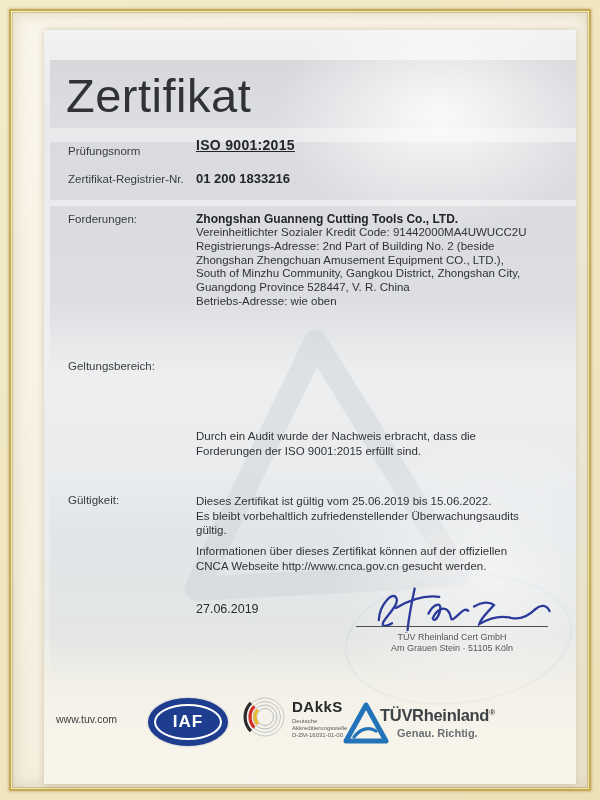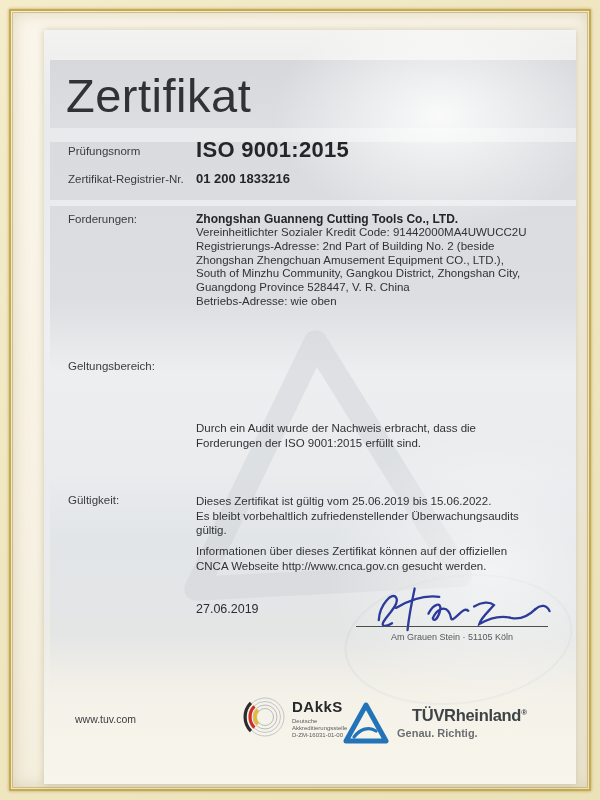--- a/index.html
+++ b/index.html
@@ -46,7 +46,7 @@
   .preline { white-space:pre-line; }
 
   .lbl-norm { top:115px; }
-  .val-norm { top:107px; font-size:22px; font-weight:bold; letter-spacing:.3px; }
+  .val-norm { top:107px; font-size:14px; font-weight:bold; letter-spacing:.3px;text-decoration:underline; }
   .lbl-reg  { top:143px; }
   .val-reg  { top:141px; font-size:13px; font-weight:bold; }
 

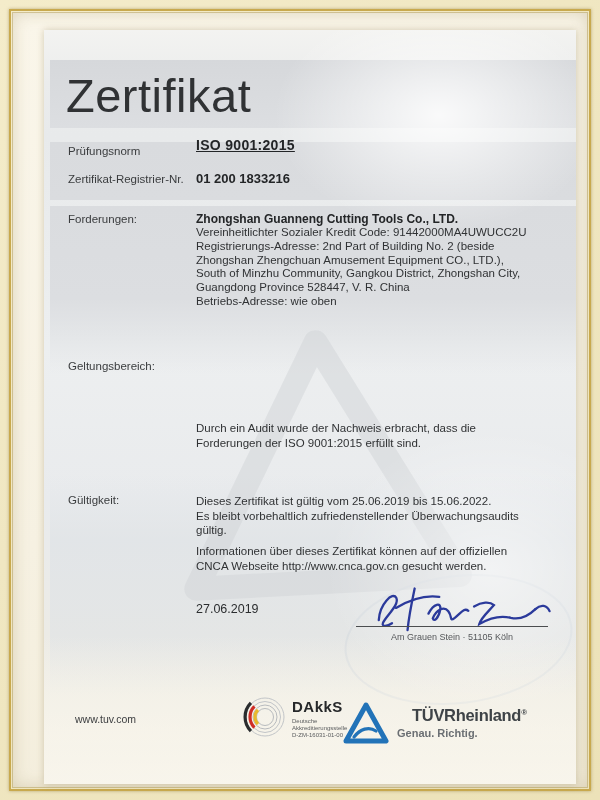--- a/index.html
+++ b/index.html
@@ -57,7 +57,7 @@
   .lbl-scope { top:330px; }
   .val-scope { top:330px; font-size:11.5px; width:345px; color:#303234; }
 
-  .audit-note { top:391px; font-size:11.5px; line-height:14.5px; width:355px; color:#303234; }
+  .audit-note { top:399px; font-size:11.5px; line-height:14.5px; width:355px; color:#303234; }
 
   .lbl-valid { top:464px; }
   .val-valid { top:464px; font-size:11.5px; line-height:14.5px; width:365px; color:#303234; }

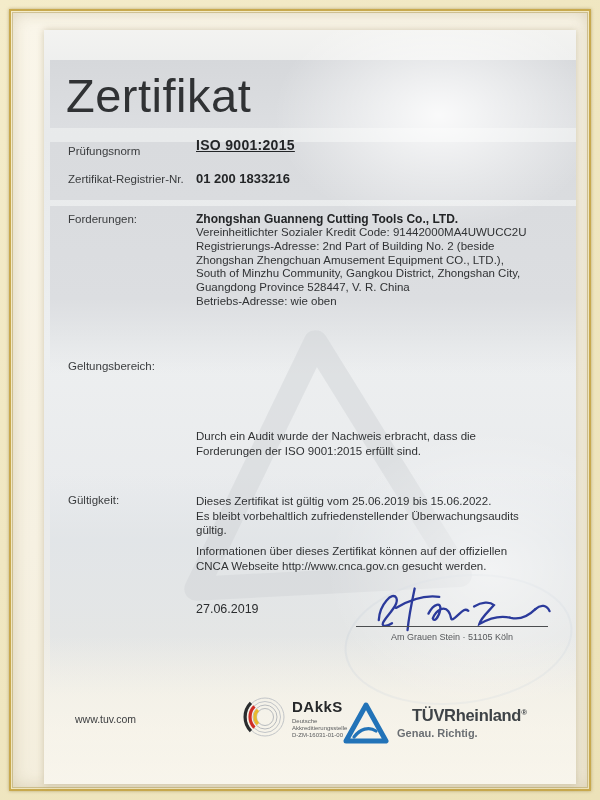--- a/index.html
+++ b/index.html
@@ -157,6 +157,7 @@
     </svg>
     <div class="sig-line"></div>
     <div class="sig-block">
+      <div>TÜV Rheinland Cert GmbH</div>
       <div>Am Grauen Stein · 51105 Köln</div>
     </div>
 

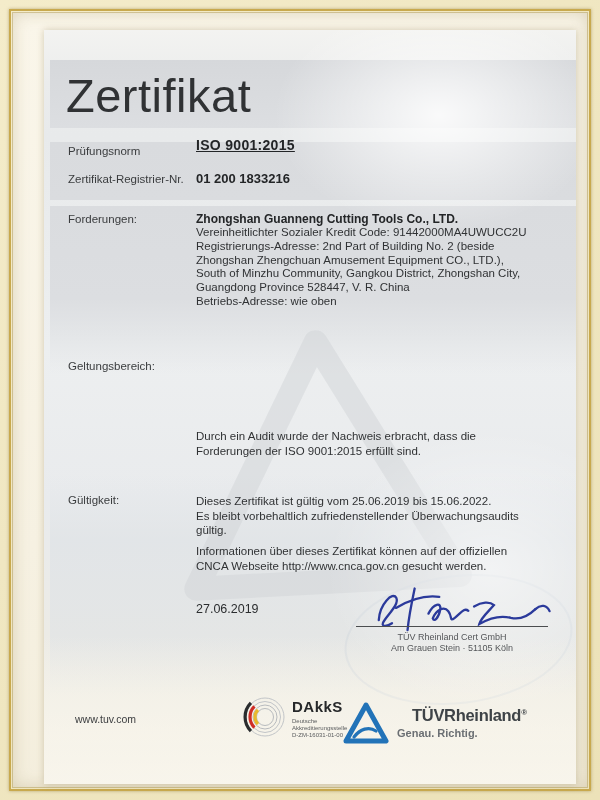--- a/index.html
+++ b/index.html
@@ -71,7 +71,7 @@
   .sig-block { position:absolute; left:300px; top:602px; width:216px; text-align:center;
                font-size:9px; line-height:10.5px; color:#55575a; }
 
-  .footer-site { position:absolute; left:12px; top:683px; font-size:10.5px; color:#3b3d3f;margin-left:19px; }
+  .footer-site { position:absolute; left:12px; top:683px; font-size:10.5px; color:#3b3d3f; }
 
   .iaf { position:absolute; left:104px; top:668px; width:80px; height:48px;
          background:#1e3d8f; border-radius:50%; box-shadow:0 0 2px rgba(30,61,143,.4); }

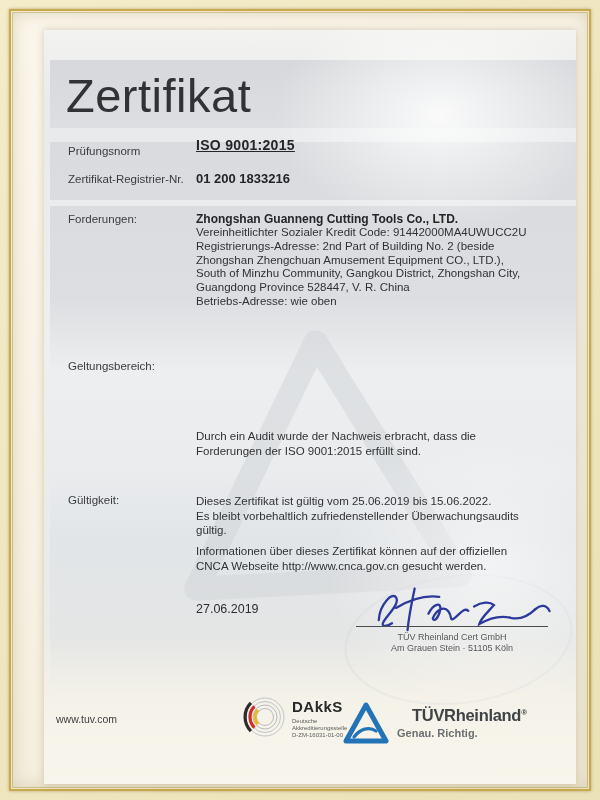--- a/index.html
+++ b/index.html
@@ -163,6 +163,10 @@
 
     <div class="footer-site">www.tuv.com</div>
 
+    <div class="iaf">
+      <div class="iaf-ring"></div>
+      <div class="iaf-text">IAF</div>
+    </div>
 
     <div class="dakks">
       <svg width="46" height="46" viewBox="0 0 46 46">

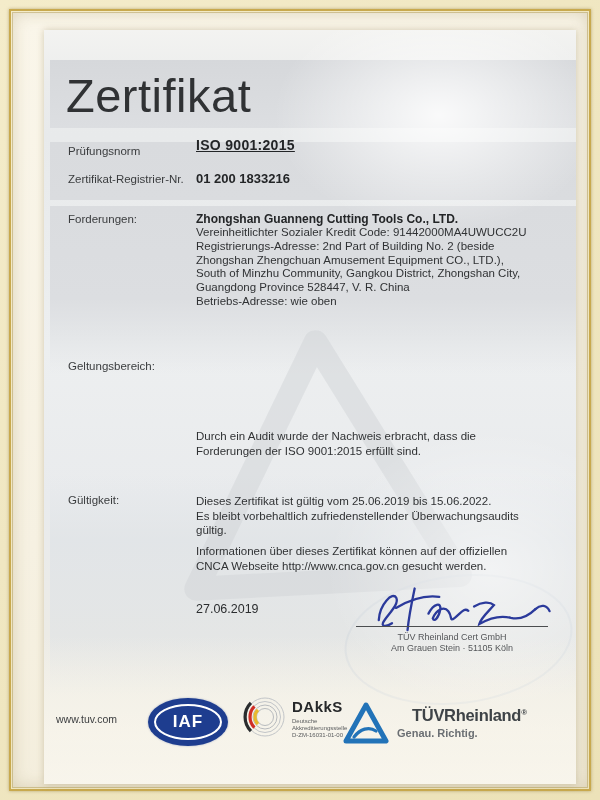--- a/index.html
+++ b/index.html
@@ -85,7 +85,7 @@
   .dakks-sub { font-size:6px; line-height:7px; color:#5a5c5e; margin-top:3px; white-space:pre-line; }
 
   .tuv-tri { position:absolute; left:298px; top:670px; }
-  .tuv-brand { position:absolute; left:368px; top:676px; font-size:16.5px; font-weight:bold;
+  .tuv-brand { position:absolute; left:336px; top:676px; font-size:16.5px; font-weight:bold;
                color:#3e4347; letter-spacing:-.3px; }
   .tuv-brand sup { font-size:8px; }
   .tuv-tagline { position:absolute; left:353px; top:697px; font-size:11px; font-weight:bold; color:#6b6f73; }

